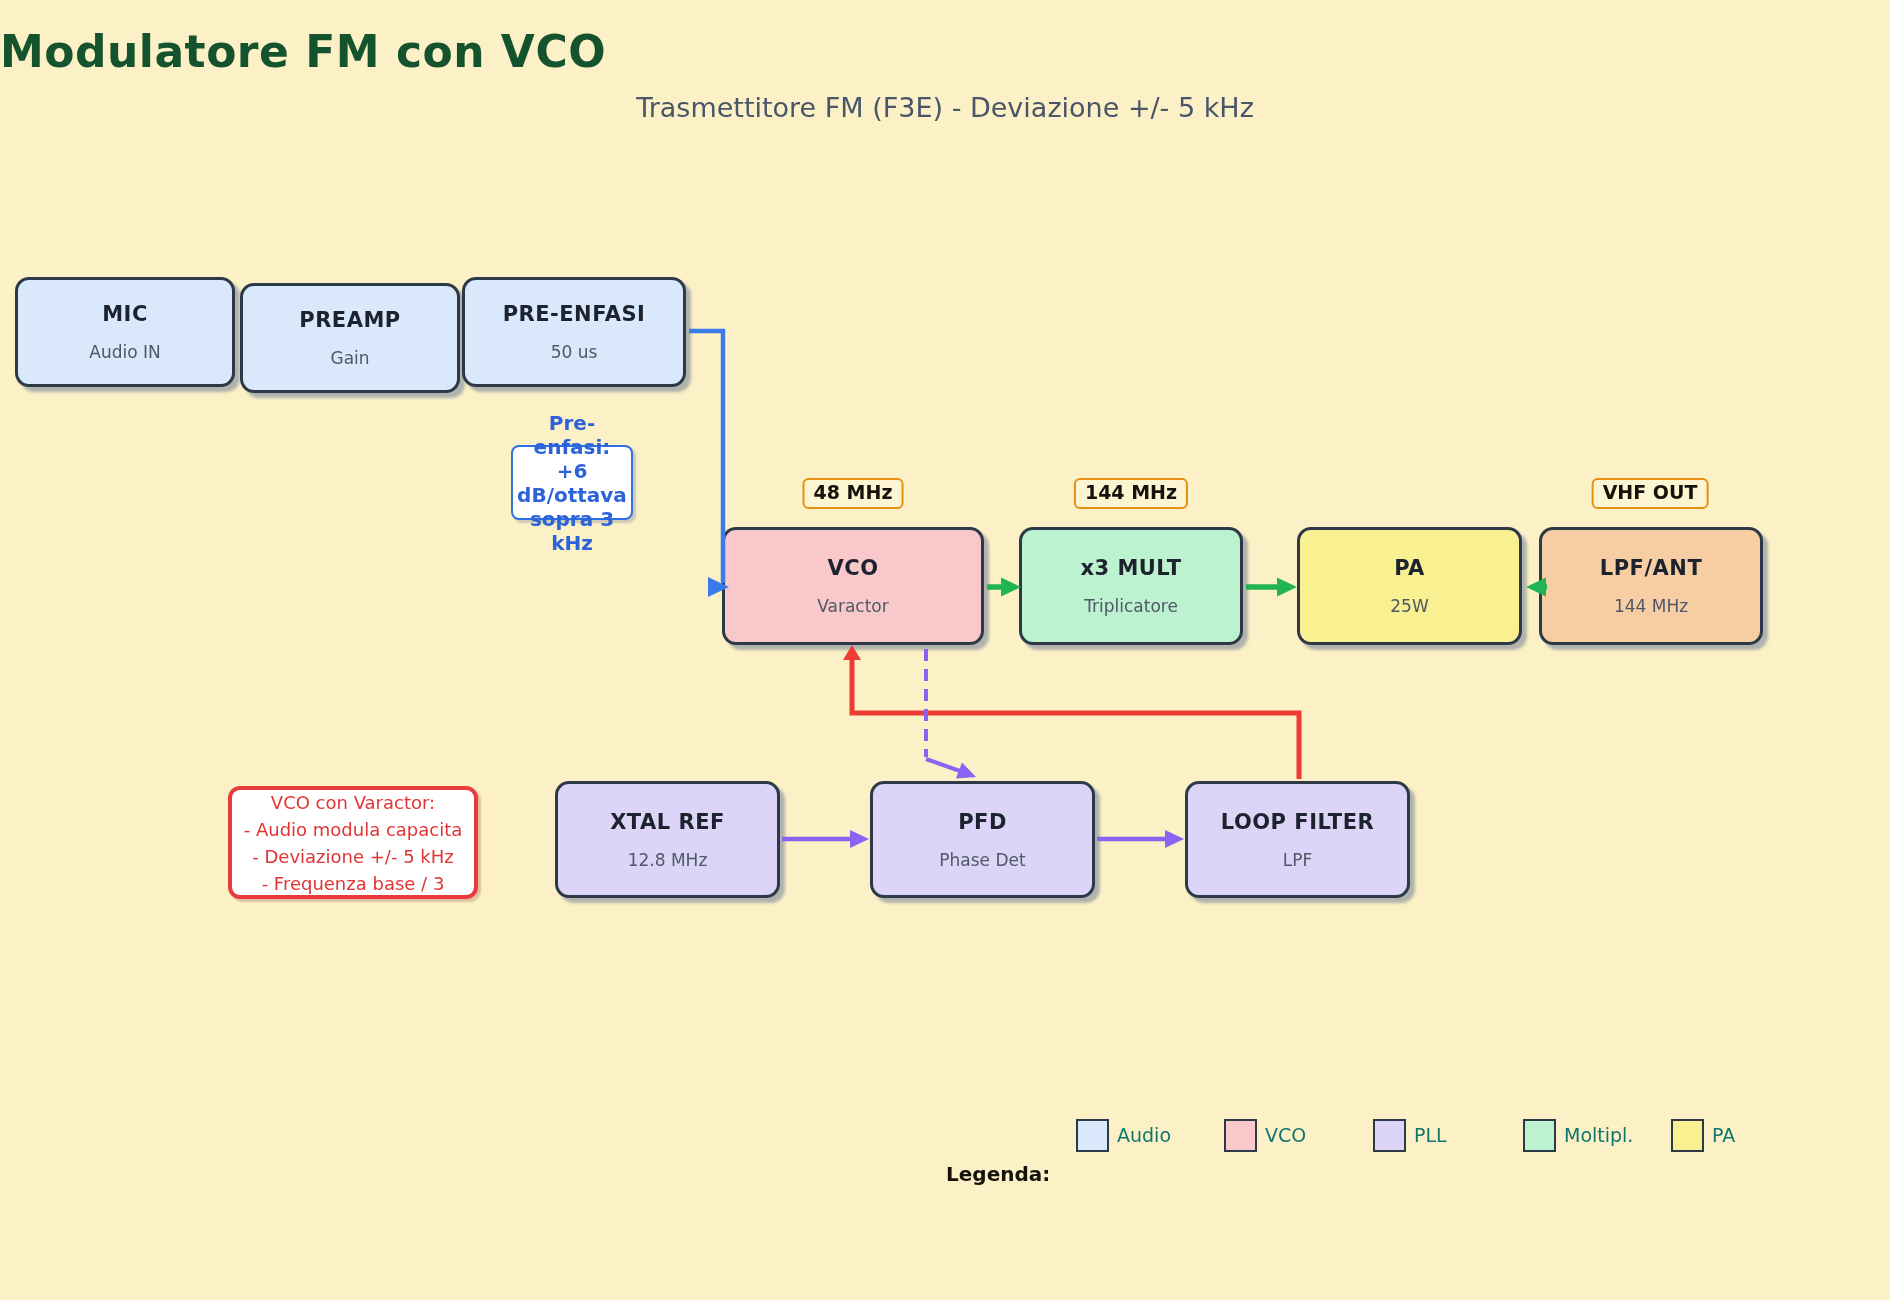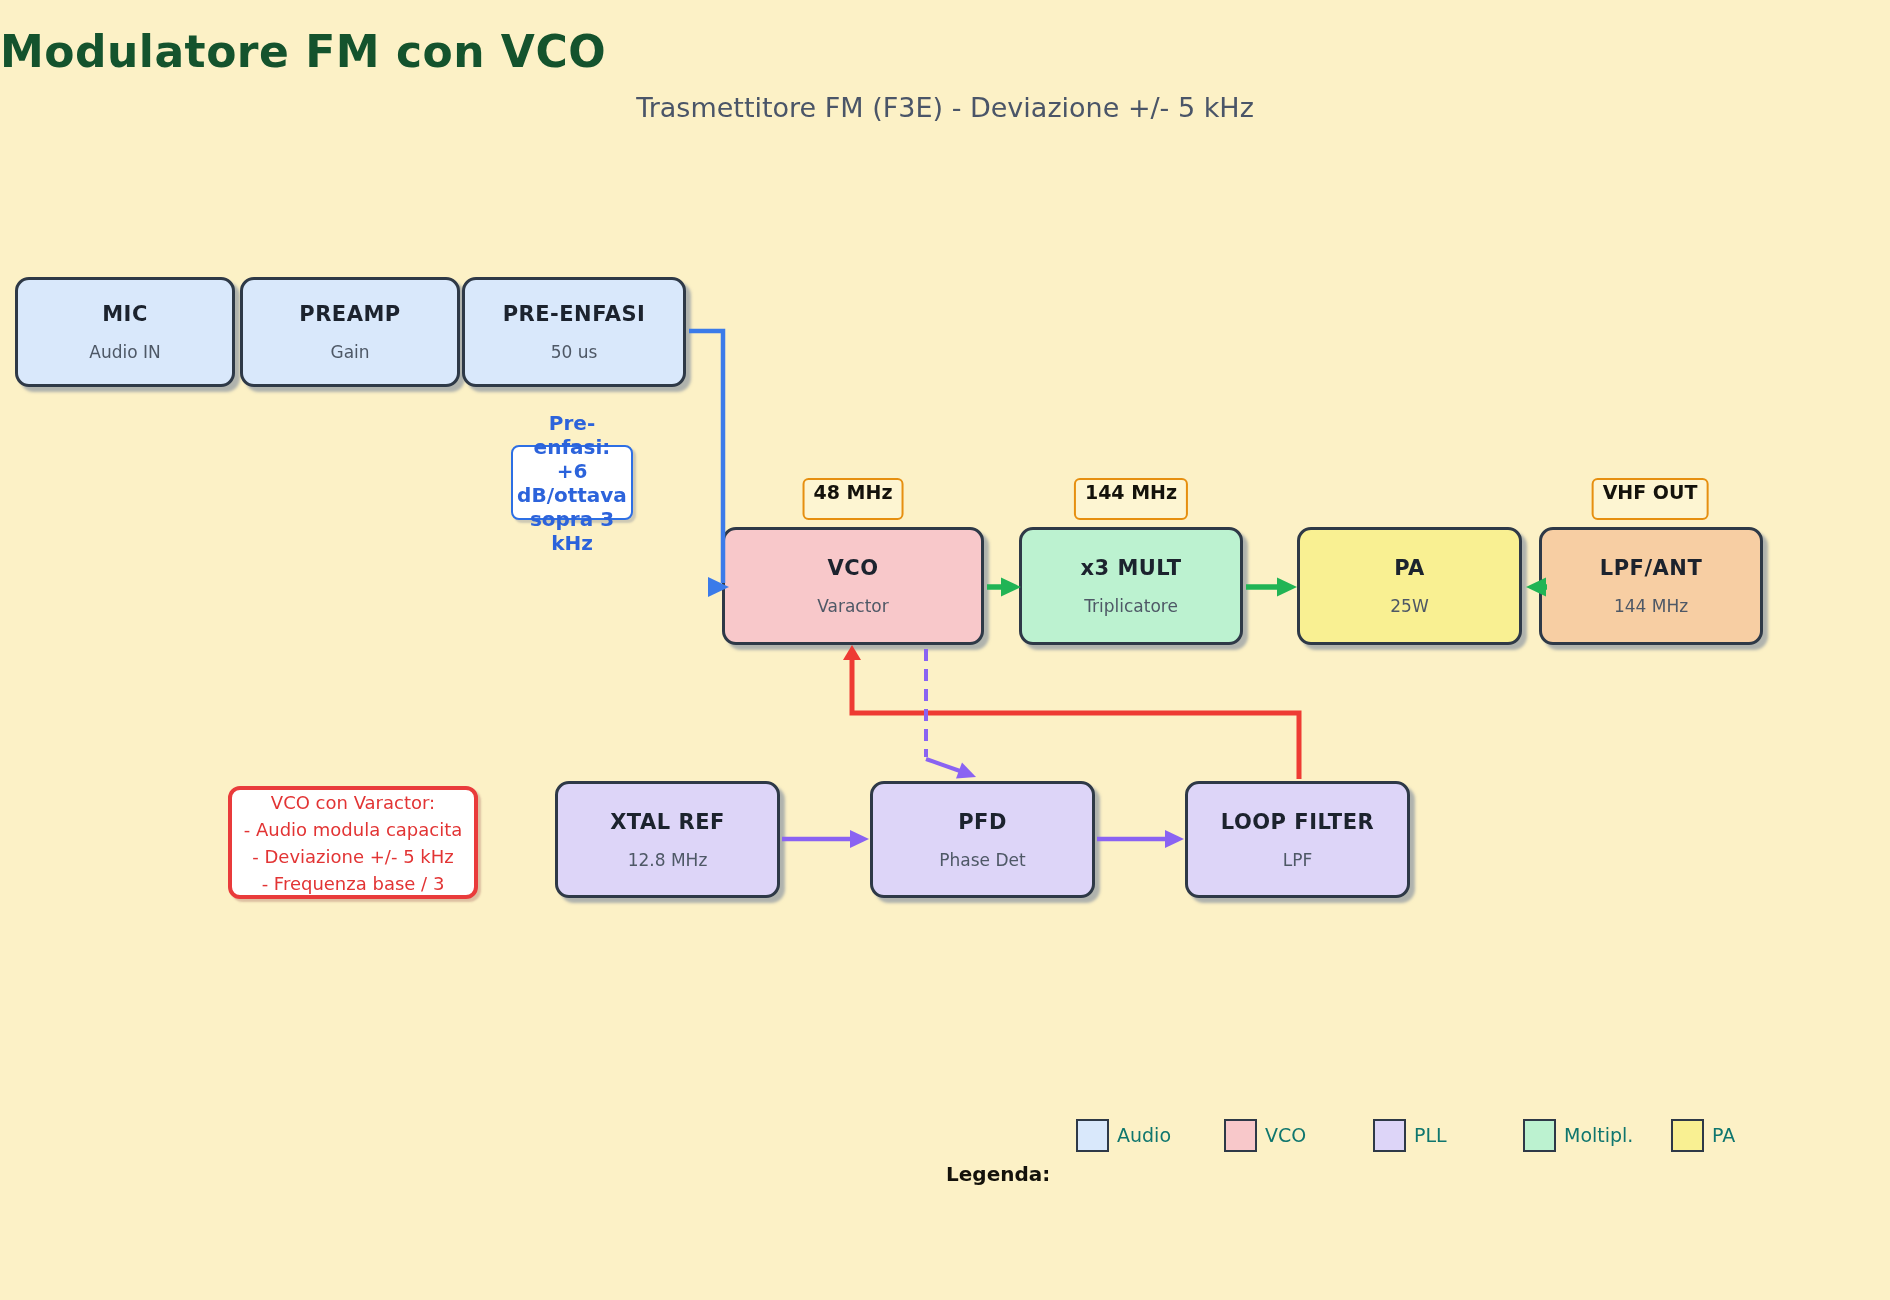--- a/index.html
+++ b/index.html
@@ -73,7 +73,7 @@
     <div class="t">MIC</div>
     <div class="s">Audio IN</div>
   </div>
-  <div class="block fill-audio" style="left:240px;top:277px;width:220px;height:110px;">
+  <div class="block fill-audio" style="left:240px;top:283px;width:220px;height:110px;">
     <div class="t">PREAMP</div>
     <div class="s">Gain</div>
   </div>

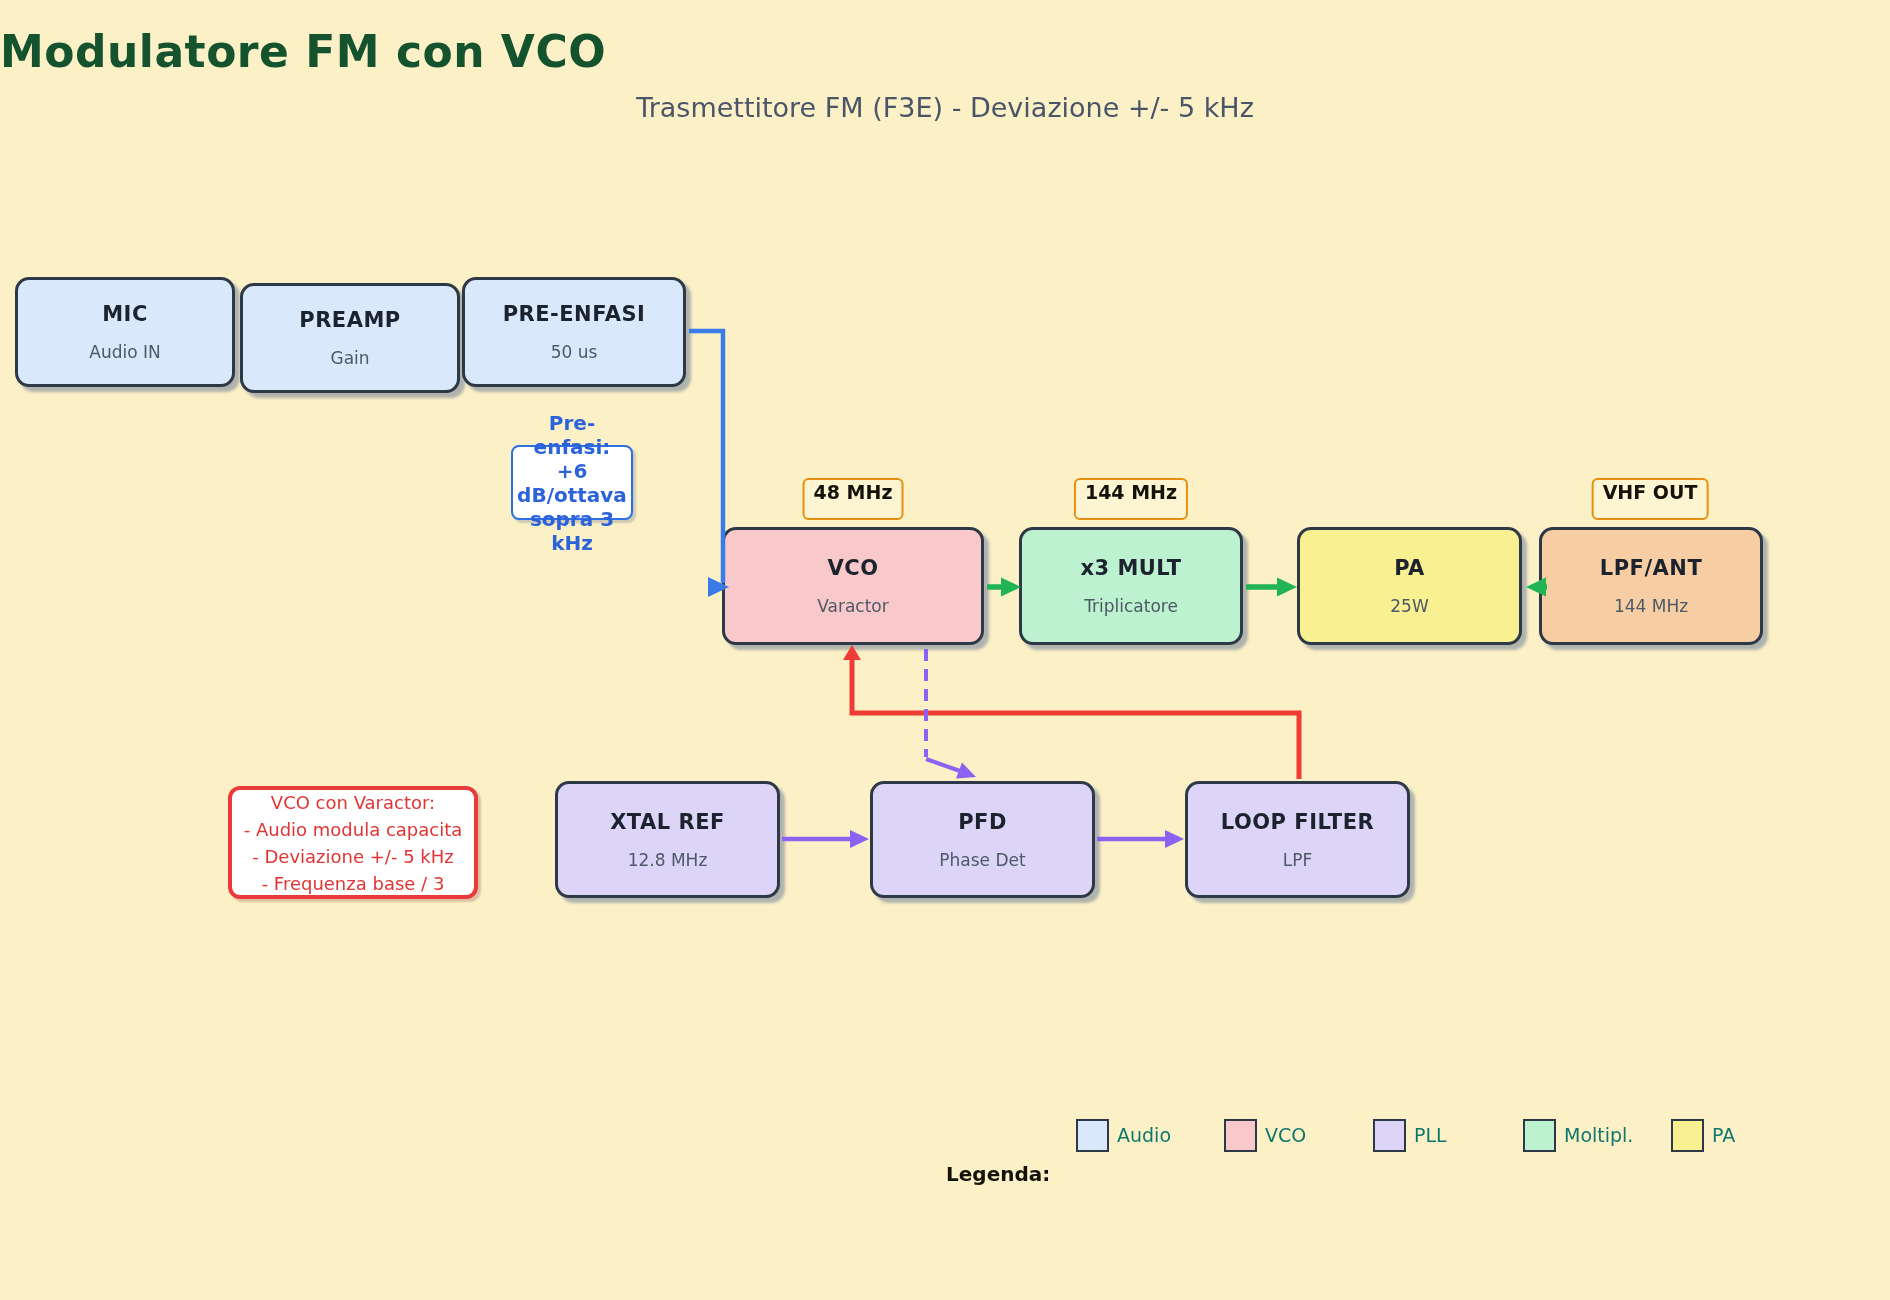--- a/index.html
+++ b/index.html
@@ -33,7 +33,7 @@
   .freq{
     position:absolute;transform:translateX(-50%);box-sizing:border-box;
     border:2.5px solid #E68F10;border-radius:6px;background:#FDF5D2;
-    font-size:19px;font-weight:bold;color:#14120B;padding:1px 9px 15px;
+    font-size:19px;font-weight:bold;color:#14120B;padding:1px 9px 4px;
     white-space:nowrap;
   }
   .note{

